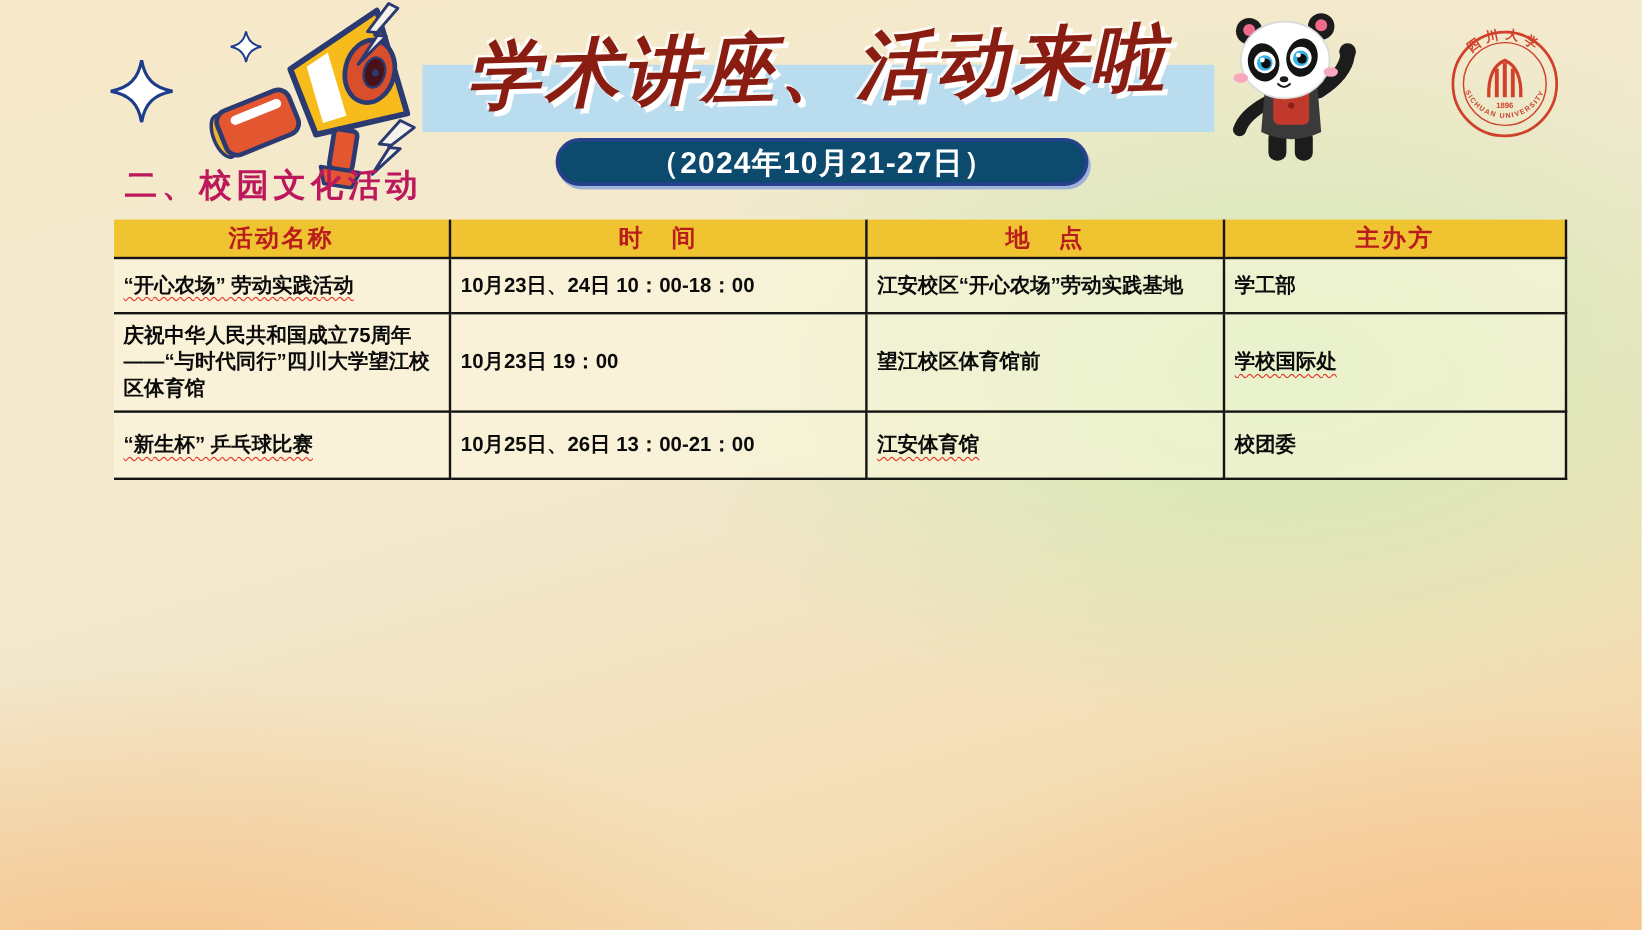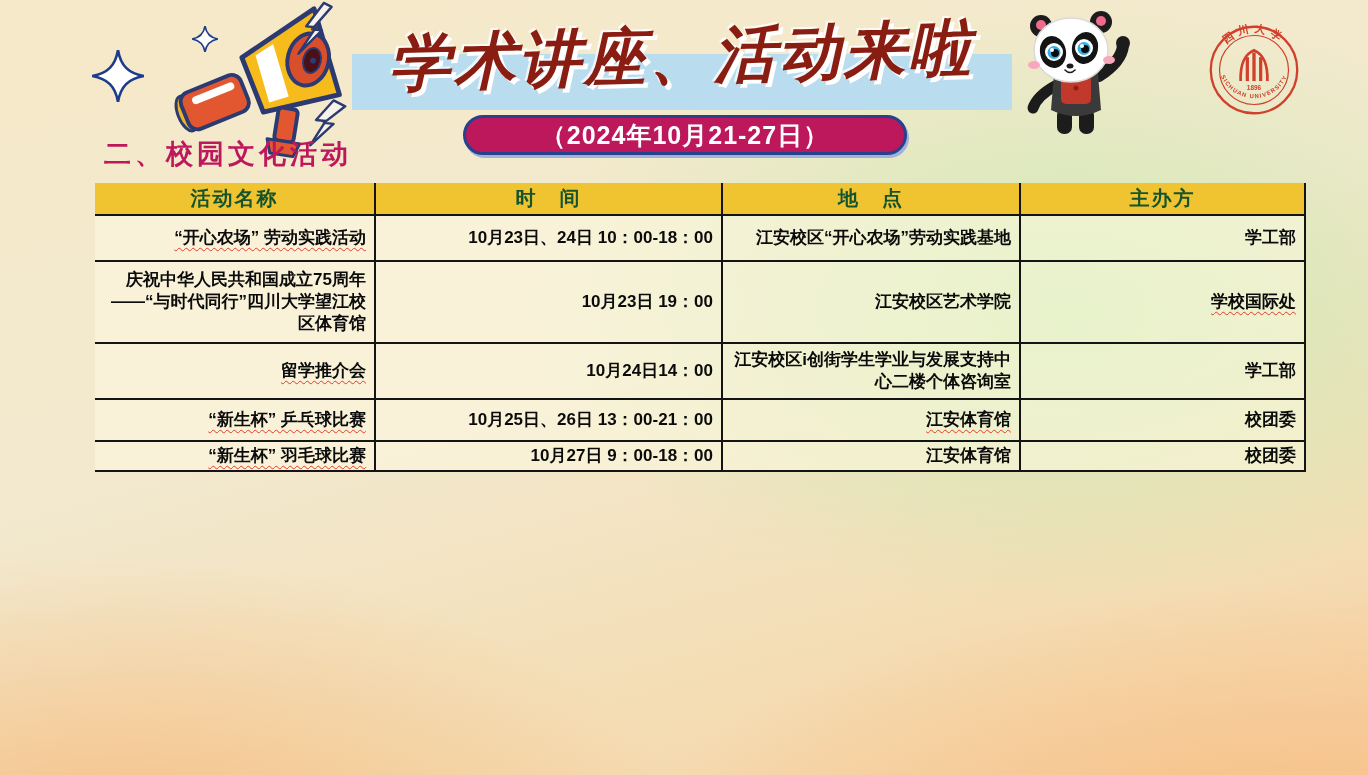--- a/index.html
+++ b/index.html
@@ -24,7 +24,7 @@
   }
   .pill {
     position:absolute; left:463px; top:115px; width:444px; height:40px;
-    background:#be185d; border:3px solid #27418d; border-radius:22px;
+    background:#0c4a6e; border:3px solid #27418d; border-radius:22px;
     box-shadow:2px 3px 0 #9fb3da;
     color:#fff; font-size:25px; font-weight:bold; letter-spacing:1px;
     display:flex; align-items:center; justify-content:center;

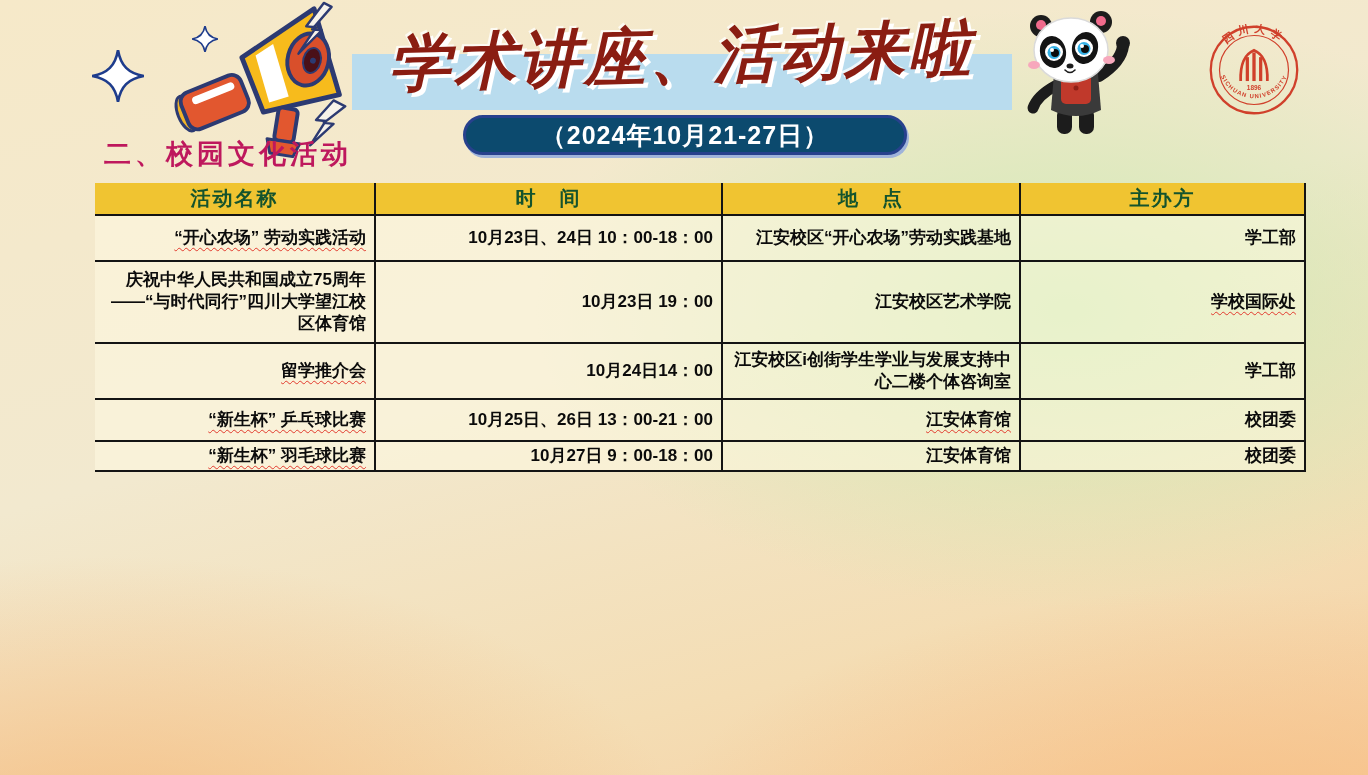--- a/index.html
+++ b/index.html
@@ -45,7 +45,7 @@
     border-collapse:collapse; table-layout:fixed;
   }
   .activity-table th {
-    background:#f0c431; color:#14532d; font-size:20px; font-weight:bold;
+    background:#f0c431; color:#b91c1c; font-size:20px; font-weight:bold;
     height:32px; letter-spacing:2px;
     border-right:2px solid #141414; border-bottom:2px solid #141414;
   }

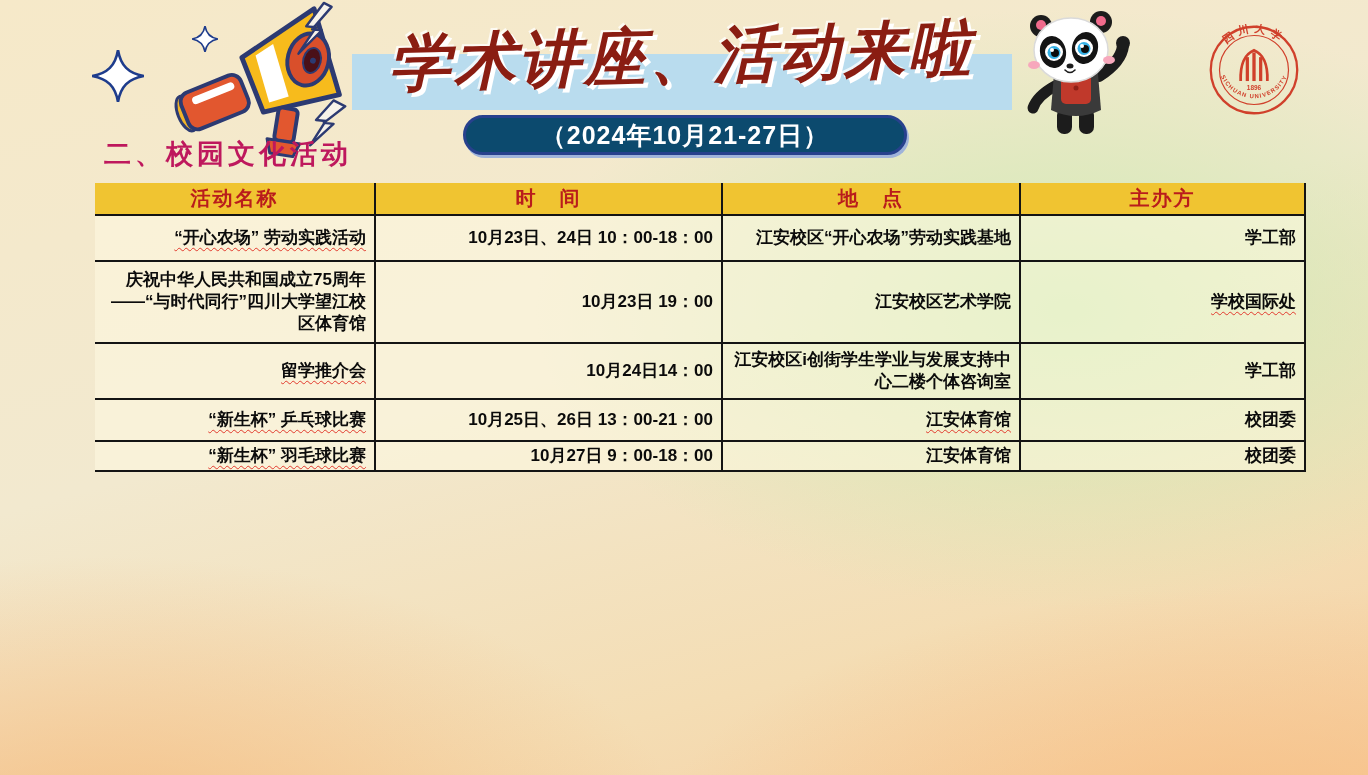--- a/index.html
+++ b/index.html
@@ -53,7 +53,7 @@
     background:rgba(255,252,228,.5);
     border-right:2px solid #141414; border-bottom:2px solid #141414;
     font-size:17px; font-weight:bold; color:#0b0b0b;
-    text-align:right; vertical-align:middle;
+    text-align:left; vertical-align:middle;
     padding:2px 8px; line-height:1.3; white-space:pre-line;
   }
   tbody tr:nth-child(1) td {height:46px}

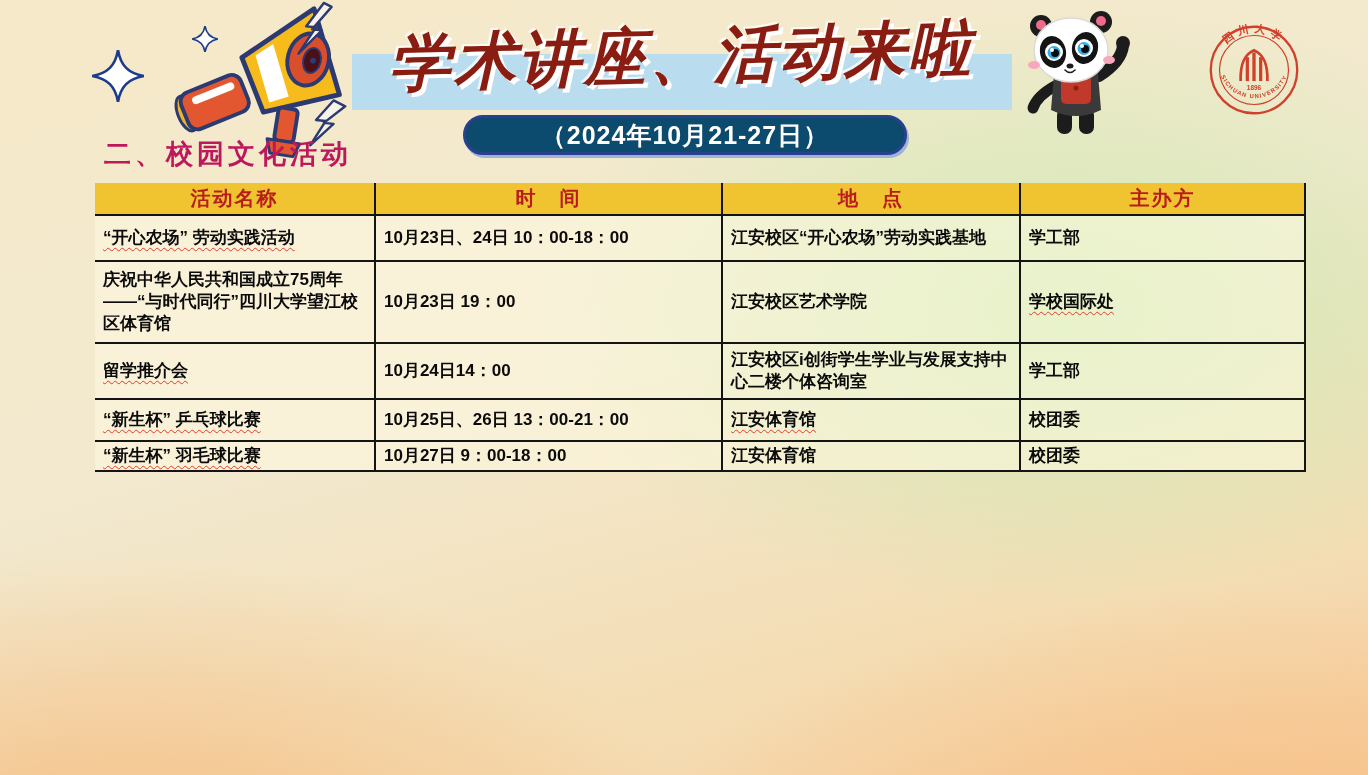--- a/index.html
+++ b/index.html
@@ -190,7 +190,7 @@
         <tr>
           <td><span>庆祝中华人民共和国成立75周年——“与时代同行”四川大学望江校区体育馆</span></td>
           <td><span>10月23日 19：00</span></td>
-          <td><span>江安校区艺术学院</span></td>
+          <td><span>望江校区体育馆前</span></td>
           <td><span class="wavy">学校国际处</span></td>
         </tr>
         <tr>

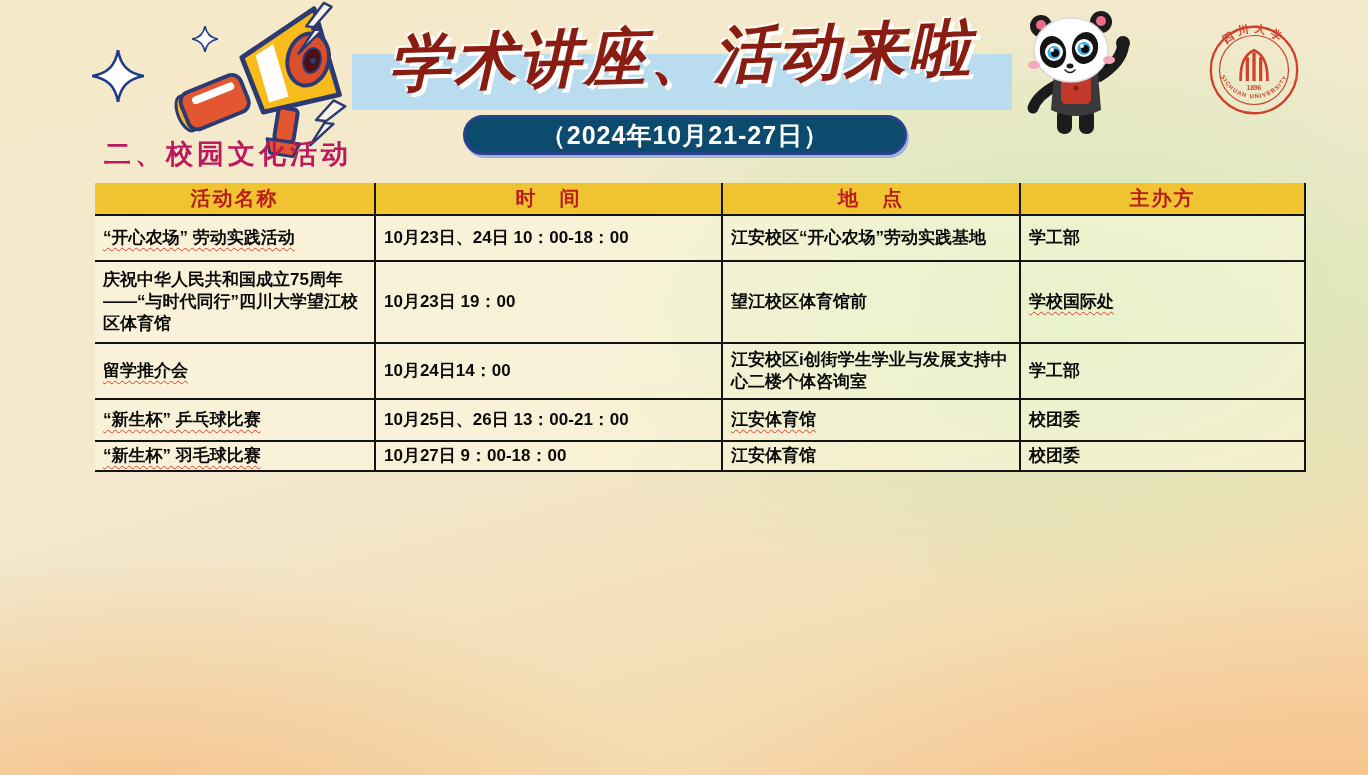--- a/index.html
+++ b/index.html
@@ -194,12 +194,6 @@
           <td><span class="wavy">学校国际处</span></td>
         </tr>
         <tr>
-          <td><span class="wavy">留学推介会</span></td>
-          <td><span>10月24日14：00</span></td>
-          <td><span>江安校区i创街学生学业与发展支持中心二楼个体咨询室</span></td>
-          <td><span>学工部</span></td>
-        </tr>
-        <tr>
           <td><span class="wavy">“新生杯” 乒乓球比赛</span></td>
           <td><span>10月25日、26日 13：00-21：00</span></td>
           <td><span class="wavy">江安体育馆</span></td>

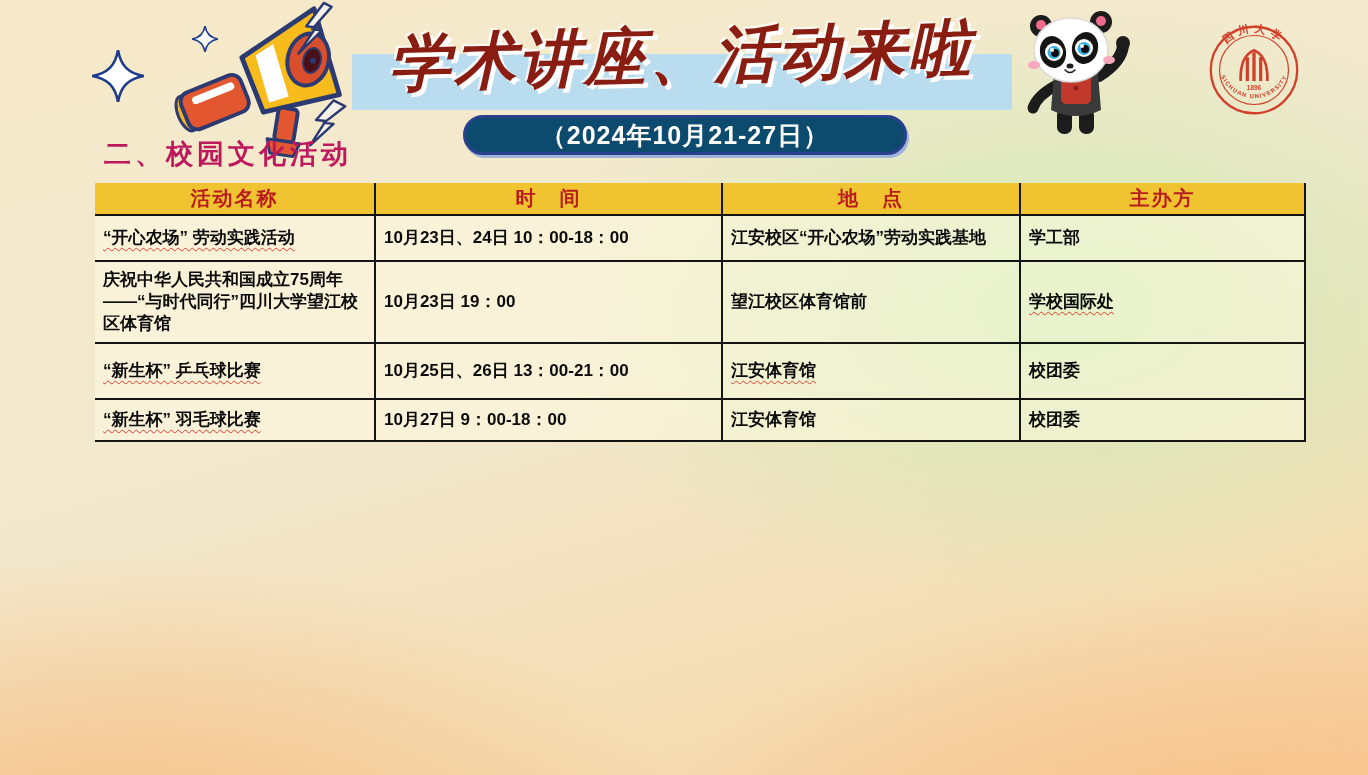--- a/index.html
+++ b/index.html
@@ -199,12 +199,6 @@
           <td><span class="wavy">江安体育馆</span></td>
           <td><span>校团委</span></td>
         </tr>
-        <tr>
-          <td><span class="wavy">“新生杯” 羽毛球比赛</span></td>
-          <td><span>10月27日 9：00-18：00</span></td>
-          <td><span>江安体育馆</span></td>
-          <td><span>校团委</span></td>
-        </tr>
       </tbody>
   </table>
 

